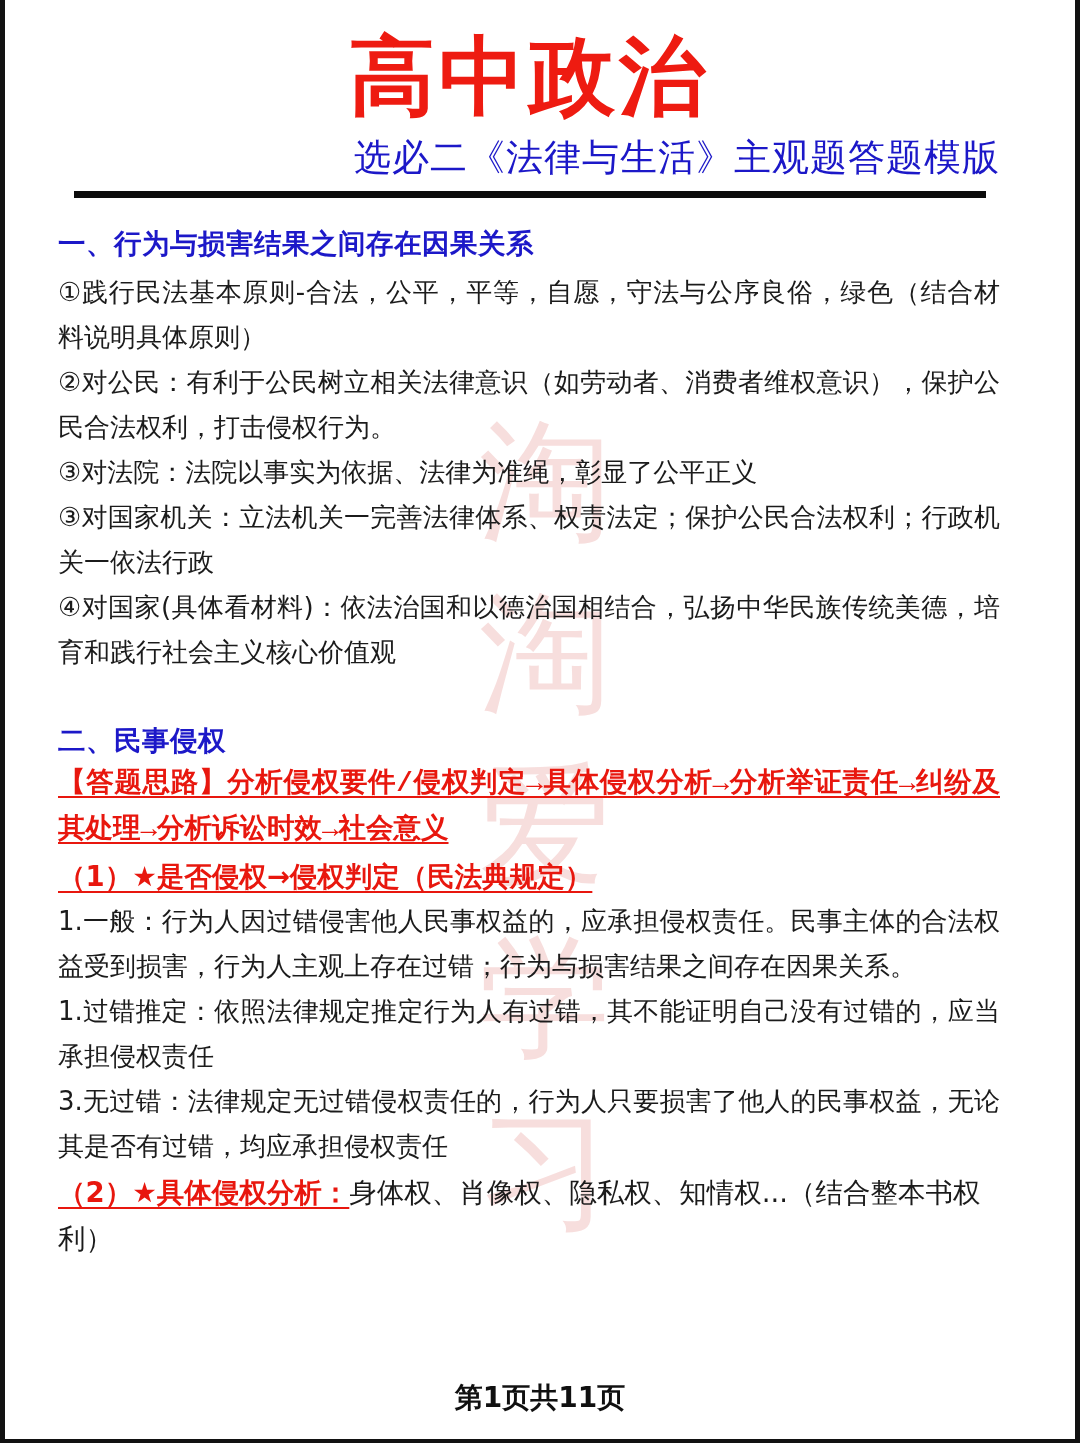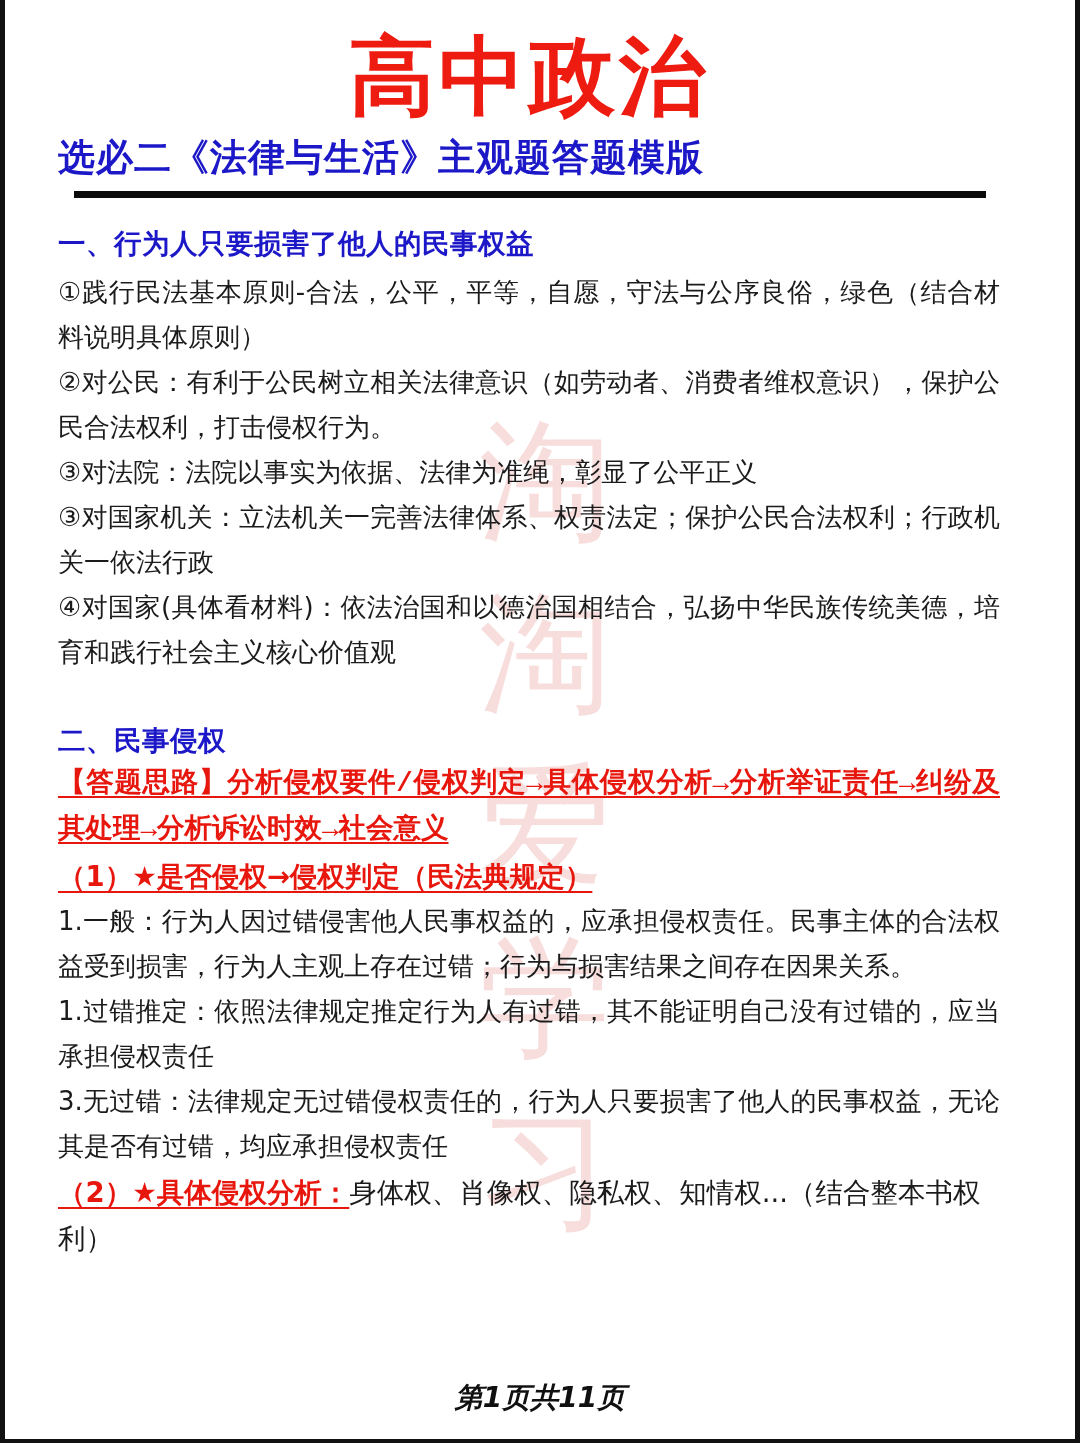--- a/index.html
+++ b/index.html
@@ -64,10 +64,10 @@
     white-space: nowrap;
   }
   .title-sub {
-    text-align: left;
+    text-align: right;
     color: #1C18C8;
     font-family: "DejaVu Sans", "Liberation Sans", sans-serif;
-    font-weight: 700;
+    font-weight: 400;
     font-size: 37px;
     line-height: 48px;
     letter-spacing: 1px;

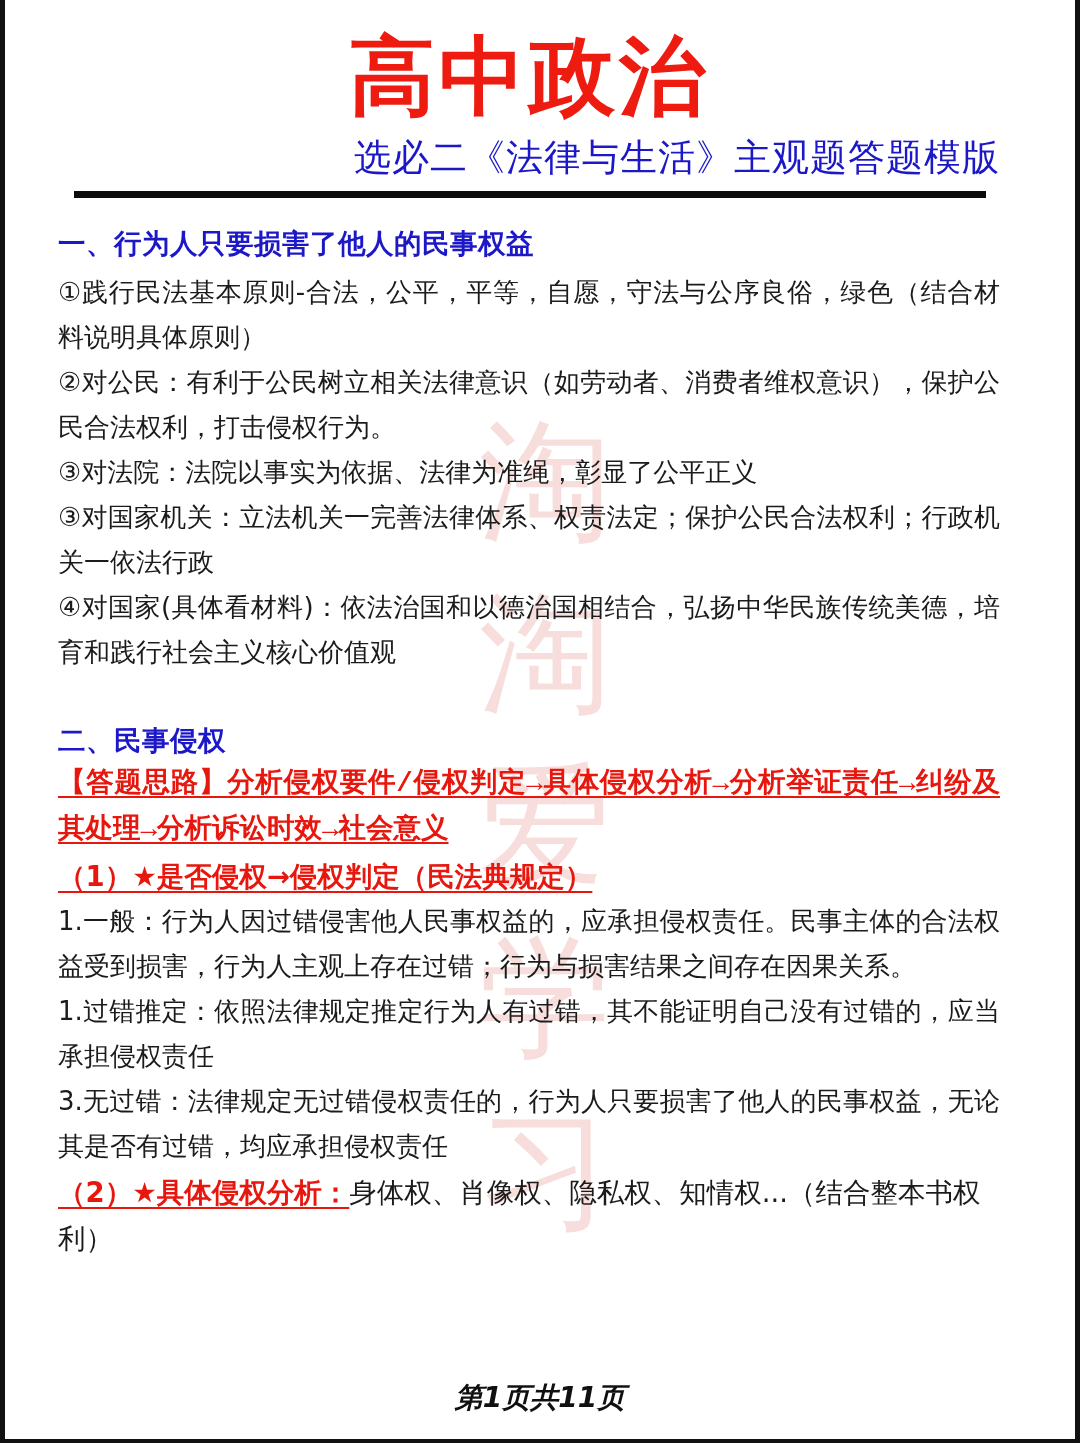--- a/index.html
+++ b/index.html
@@ -190,7 +190,7 @@
     <div class="title-sub">选必二《法律与生活》主观题答题模版</div>
     <div class="title-rule"></div>
 
-    <div class="section-heading" id="sec1-heading">一、行为人只要损害了他人的民事权益</div>
+    <div class="section-heading" id="sec1-heading">一、行为与损害结果之间存在因果关系</div>
     <div id="sec1-list">
       <p class="body-line para">①践行民法基本原则-合法，公平，平等，自愿，守法与公序良俗，绿色（结合材料说明具体原则）</p>
       <p class="body-line para">②对公民：有利于公民树立相关法律意识（如劳动者、消费者维权意识），保护公民合法权利，打击侵权行为。</p>

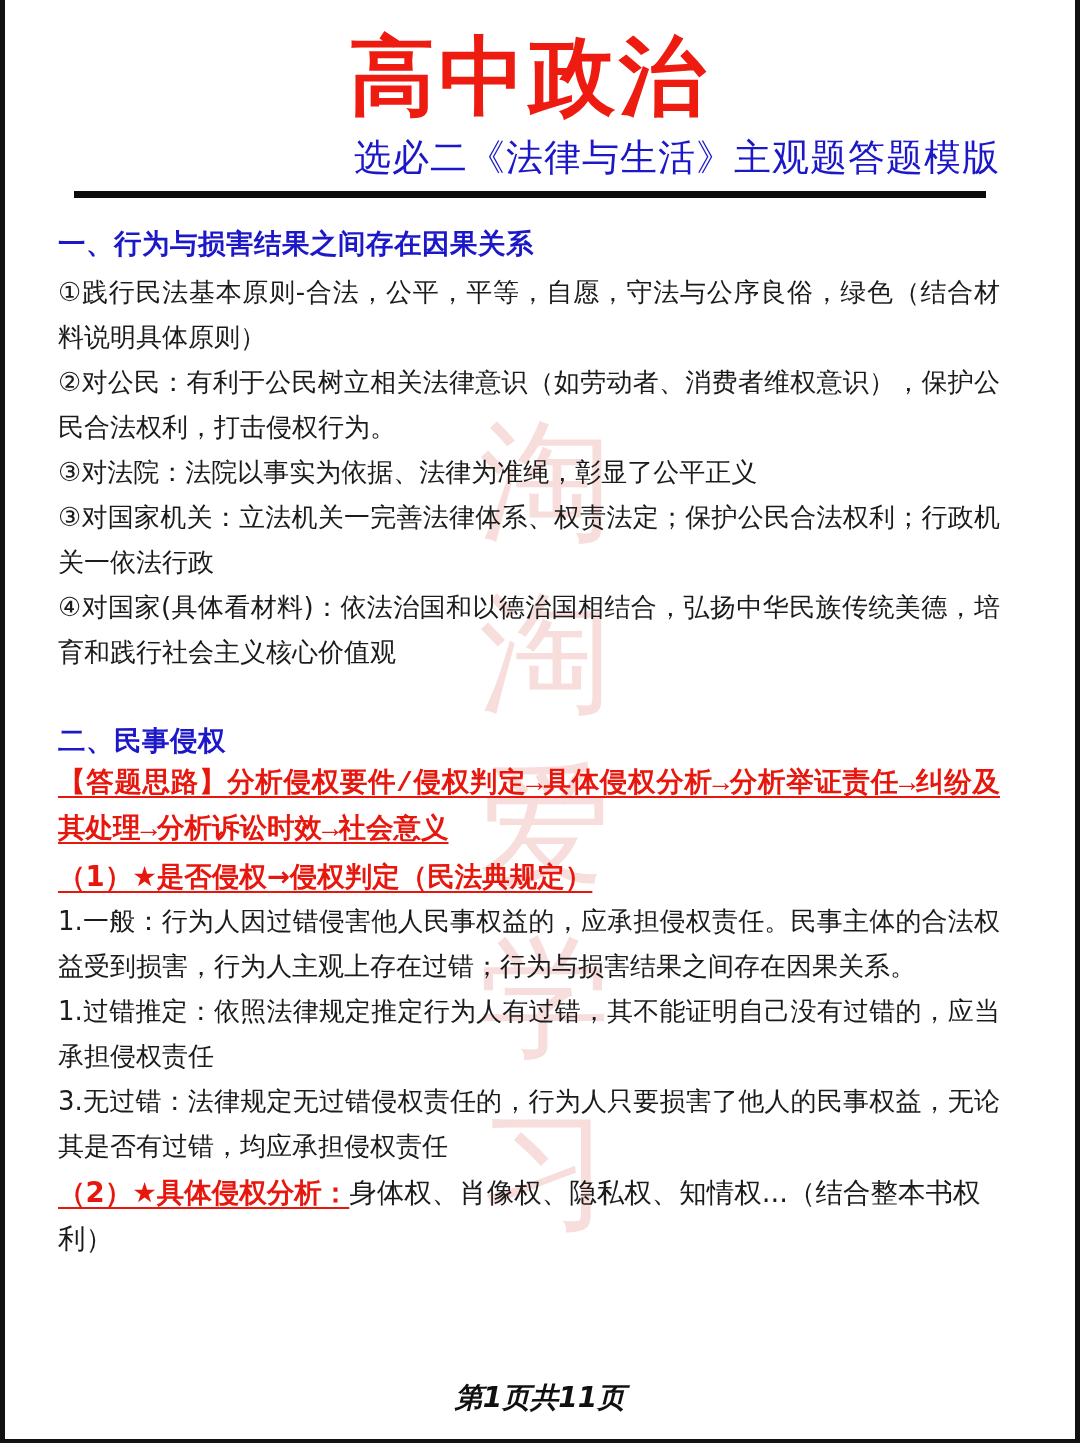--- a/index.html
+++ b/index.html
@@ -160,7 +160,6 @@
     bottom: 24px;
     text-align: center;
     z-index: 2;
-    font-style: italic;
   }
   #footer .page-no {
     font-family: "DejaVu Sans", "Liberation Sans", sans-serif;

